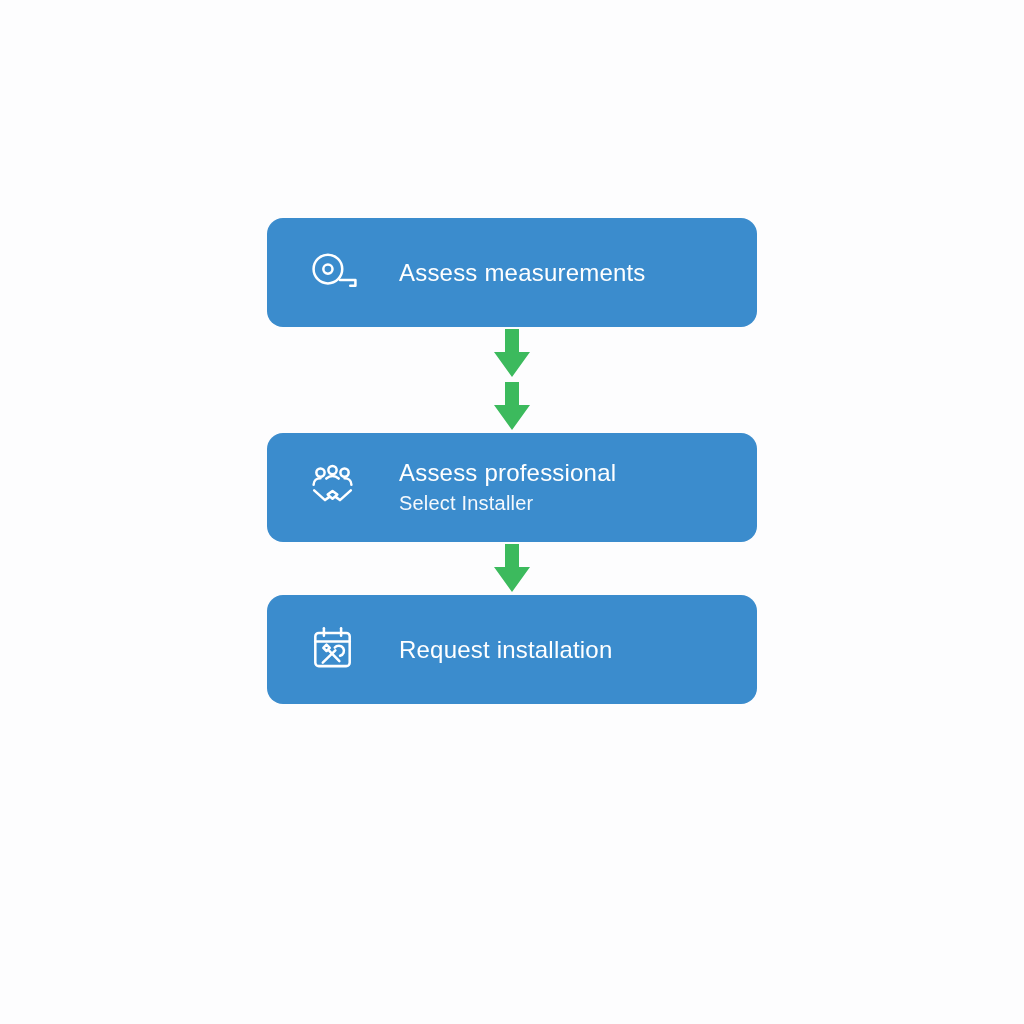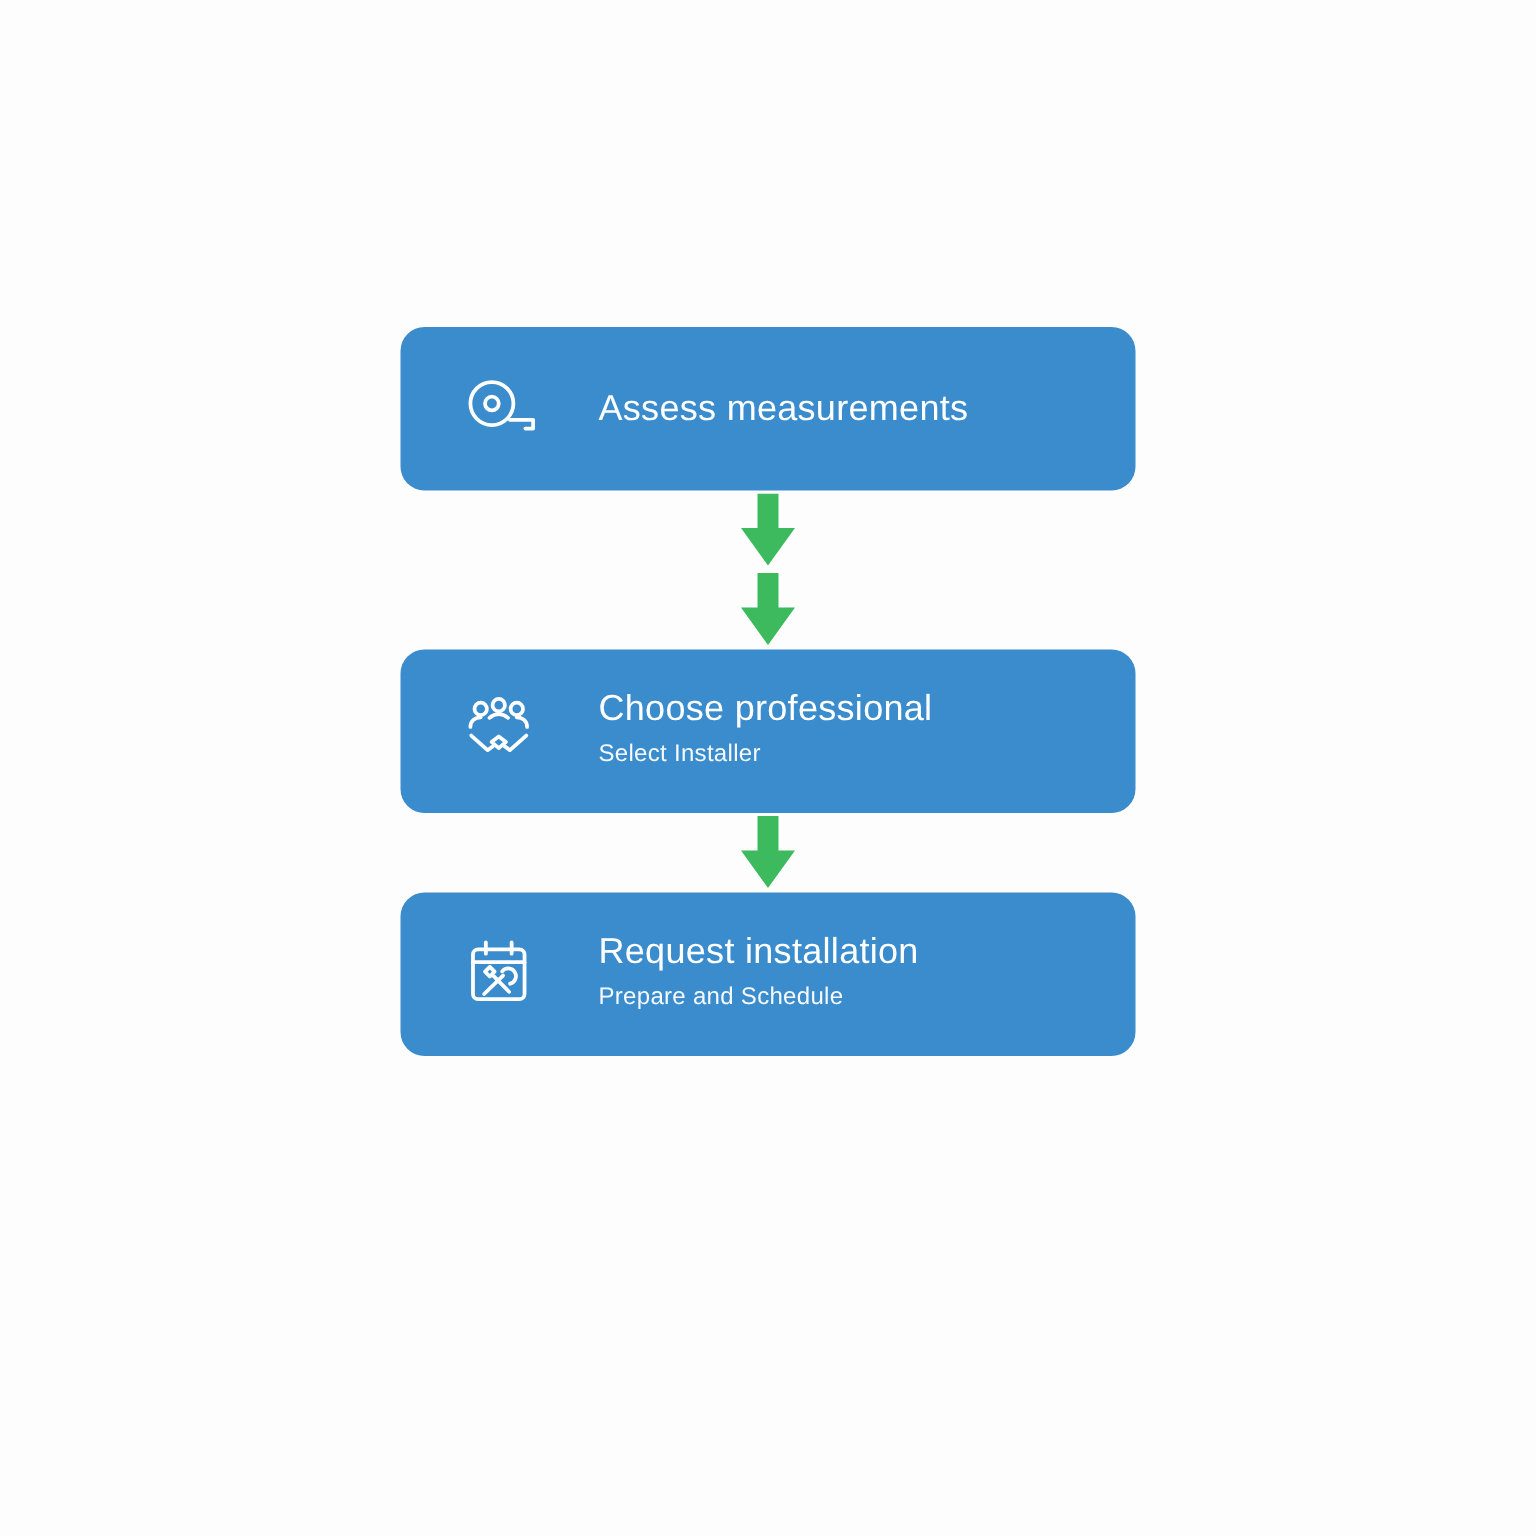--- a/index.html
+++ b/index.html
@@ -123,7 +123,7 @@
         </svg>
       </span>
       <span class="texts">
-        <span class="title">Choose professional</span>
+        <span class="title">Assess professional</span>
         <span class="subtitle">Select Installer</span>
       </span>
     </div>

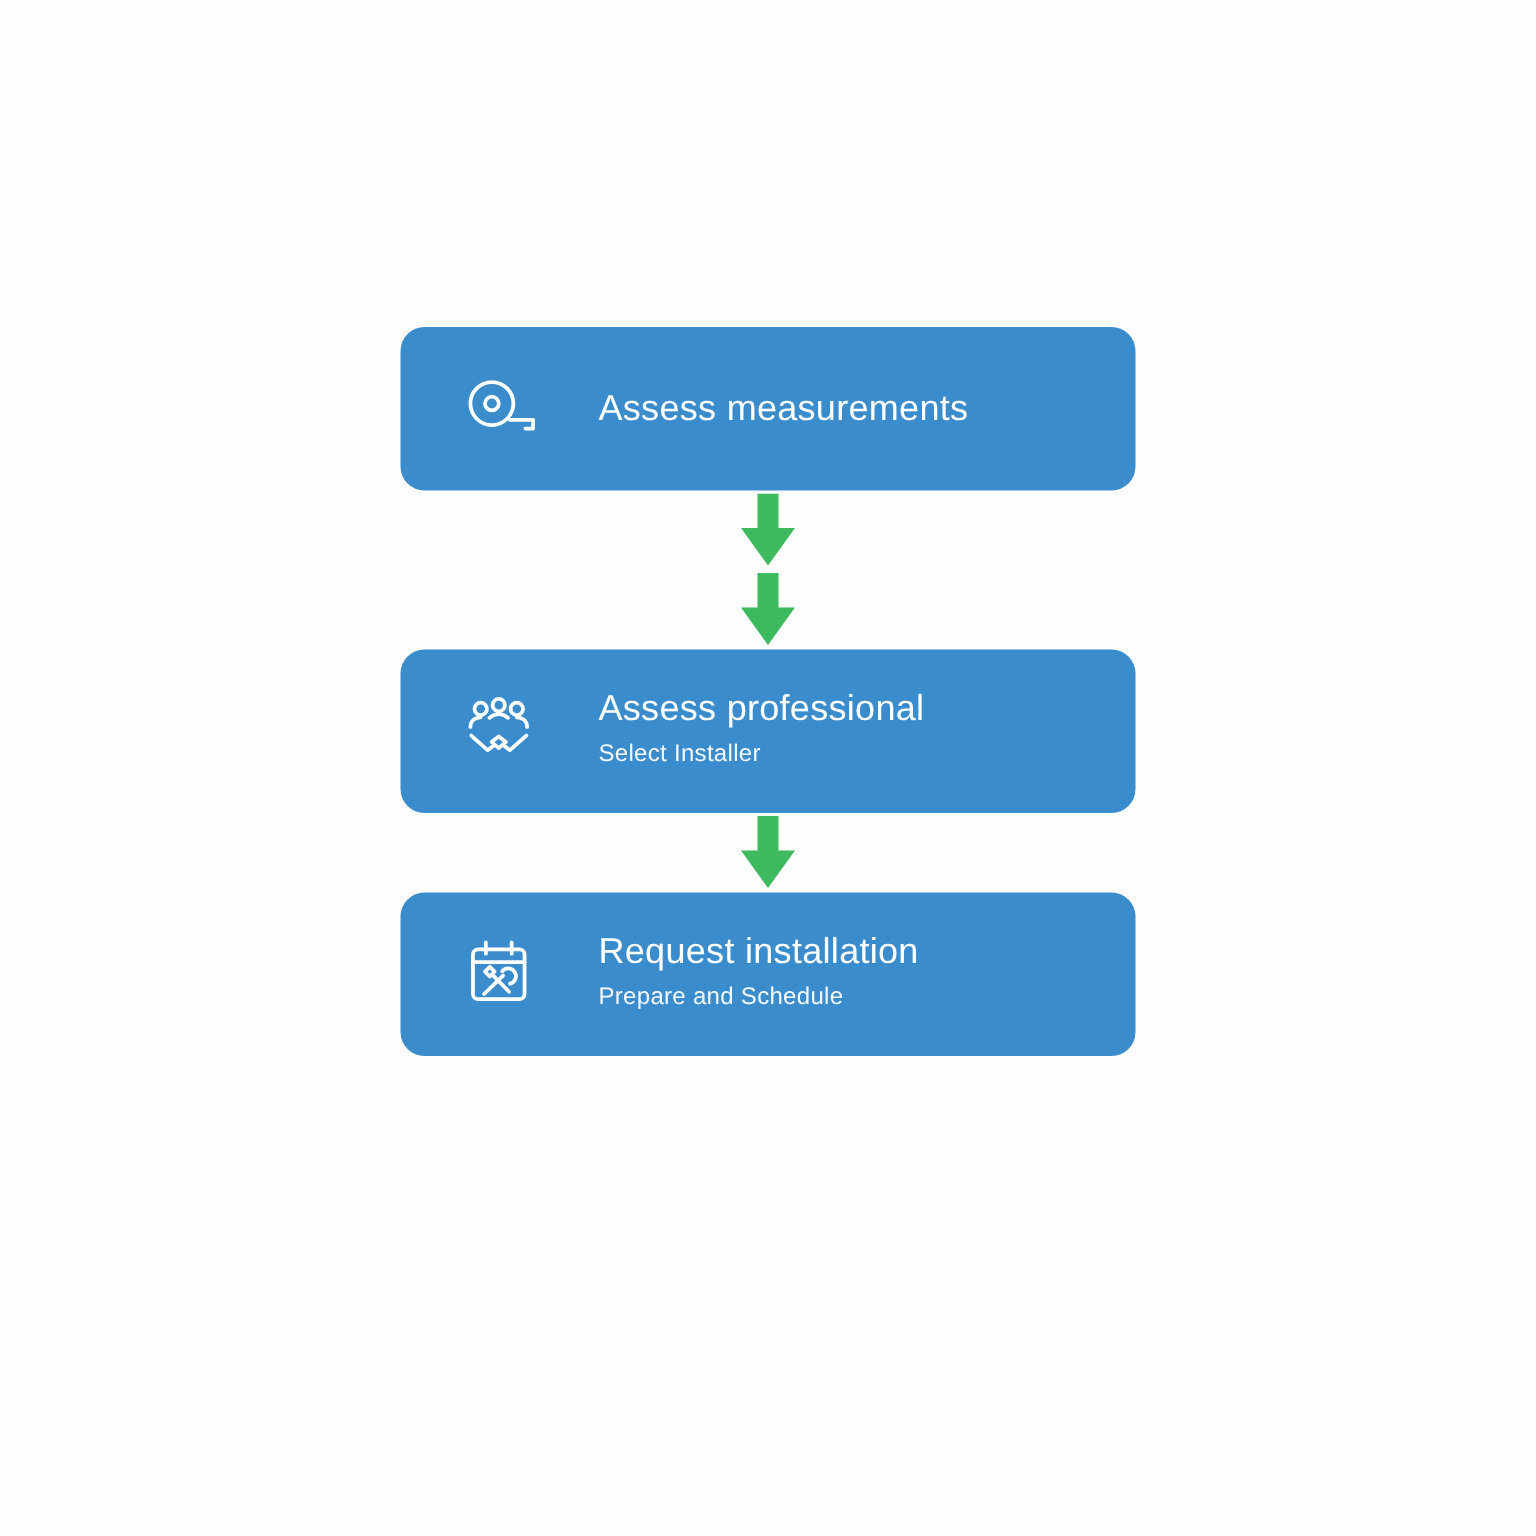--- a/index.html
+++ b/index.html
@@ -61,7 +61,7 @@
     font-weight: 400;
   }
   .step .subtitle {
-    font-size: 16px;
+    font-size: 20px;
     letter-spacing: 0.2px;
     color: rgba(255,255,255,0.95);
     font-weight: 400;

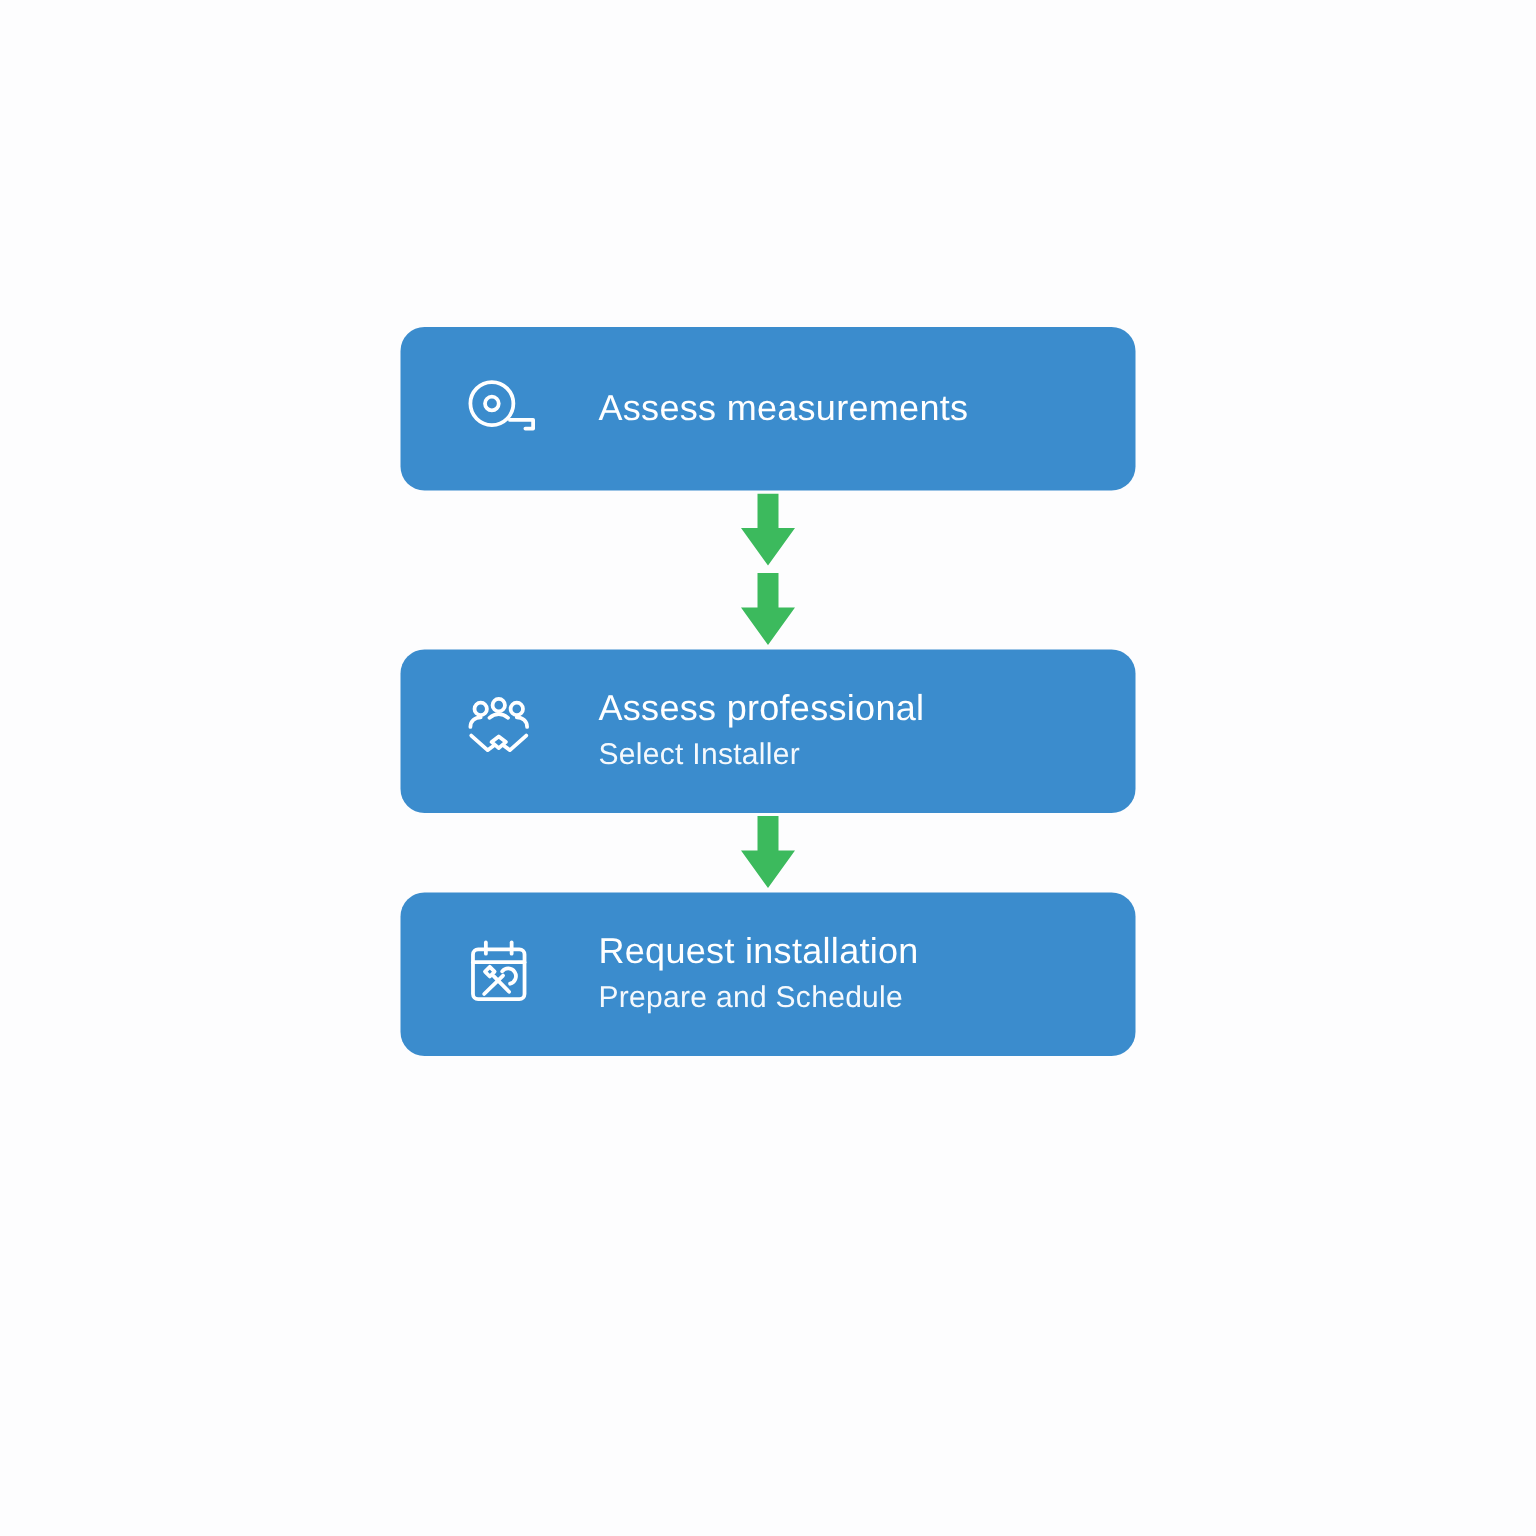--- a/index.html
+++ b/index.html
@@ -149,7 +149,6 @@
       </span>
       <span class="texts">
         <span class="title">Request installation</span>
-        <span class="subtitle">Prepare and Schedule</span>
       </span>
     </div>
 

